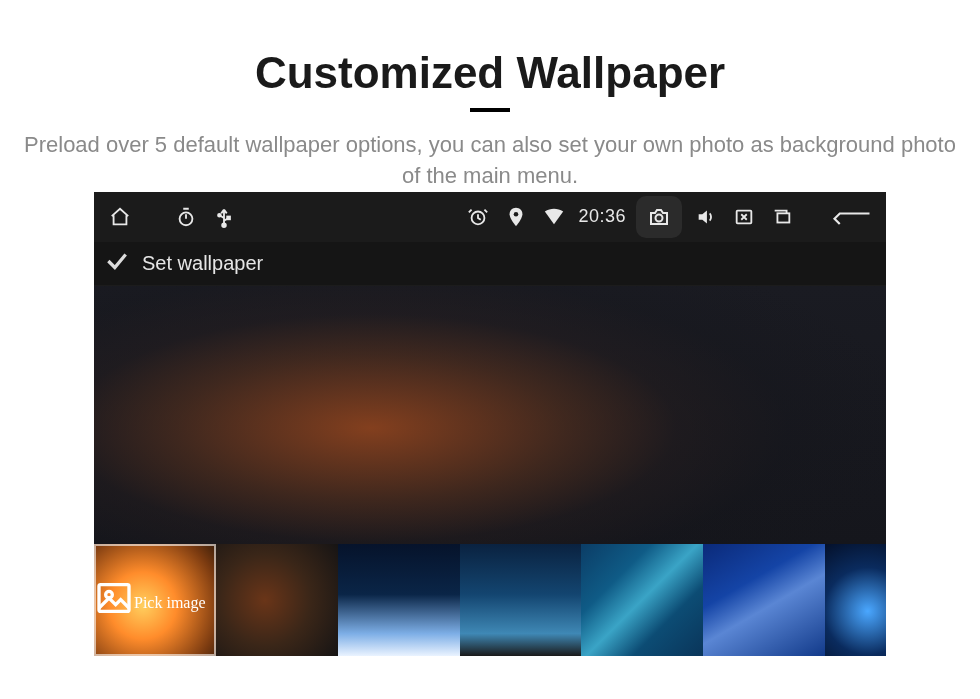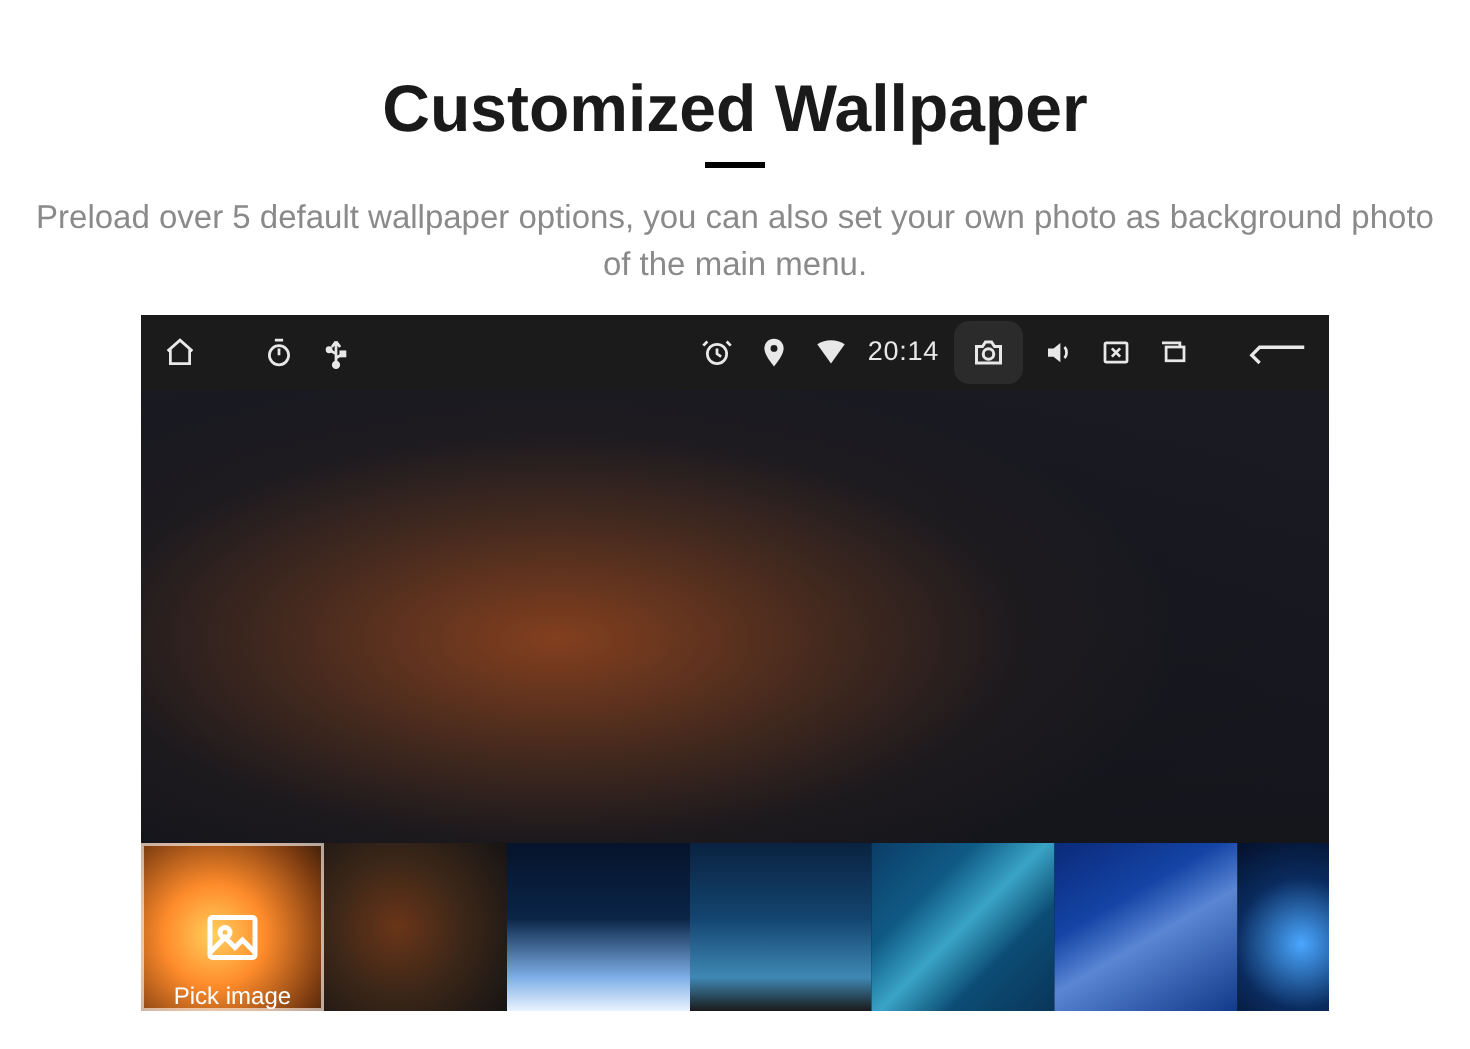--- a/index.html
+++ b/index.html
@@ -33,7 +33,6 @@
     color: #8a8a8a;
     line-height: 1.4;
     padding: 0 20px;
-    margin-bottom: 18px;
   }
   .device {
     width: 792px;

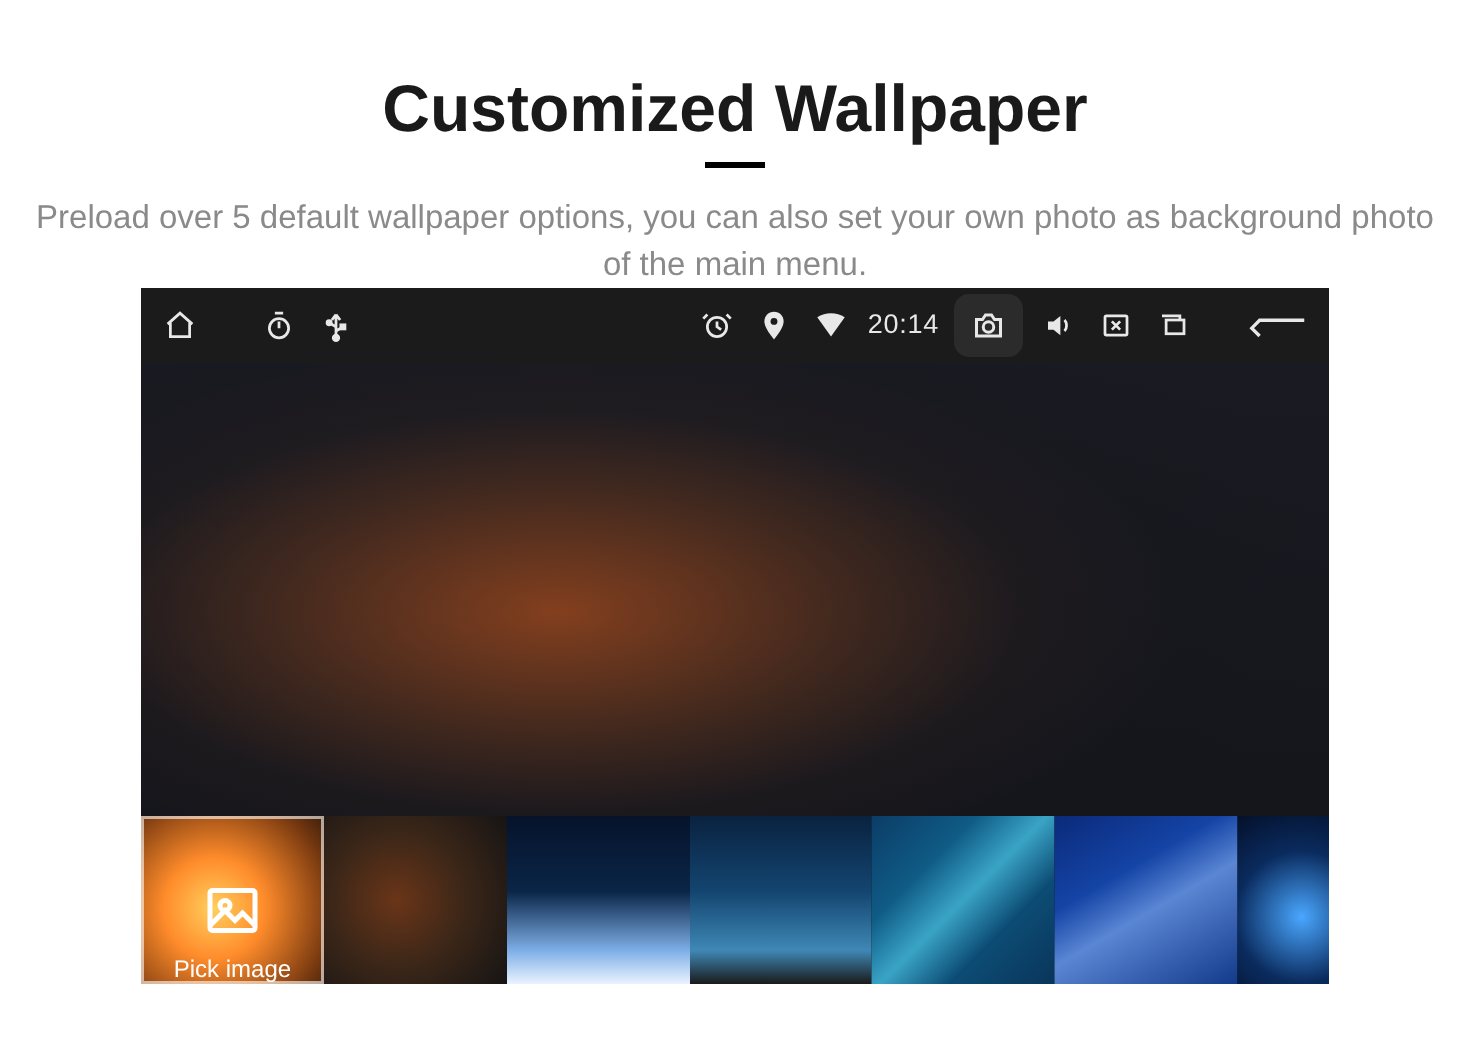--- a/index.html
+++ b/index.html
@@ -176,7 +176,7 @@
             <path d="M12 20 L22 6 C16 2 8 2 2 6 Z"></path>
           </svg>
       </div>
-      <div class="sb-time">20:14</div>
+      <div class="sb-time">20:36</div>
 
       <div class="camera-pill">
         <svg viewBox="0 0 24 24">

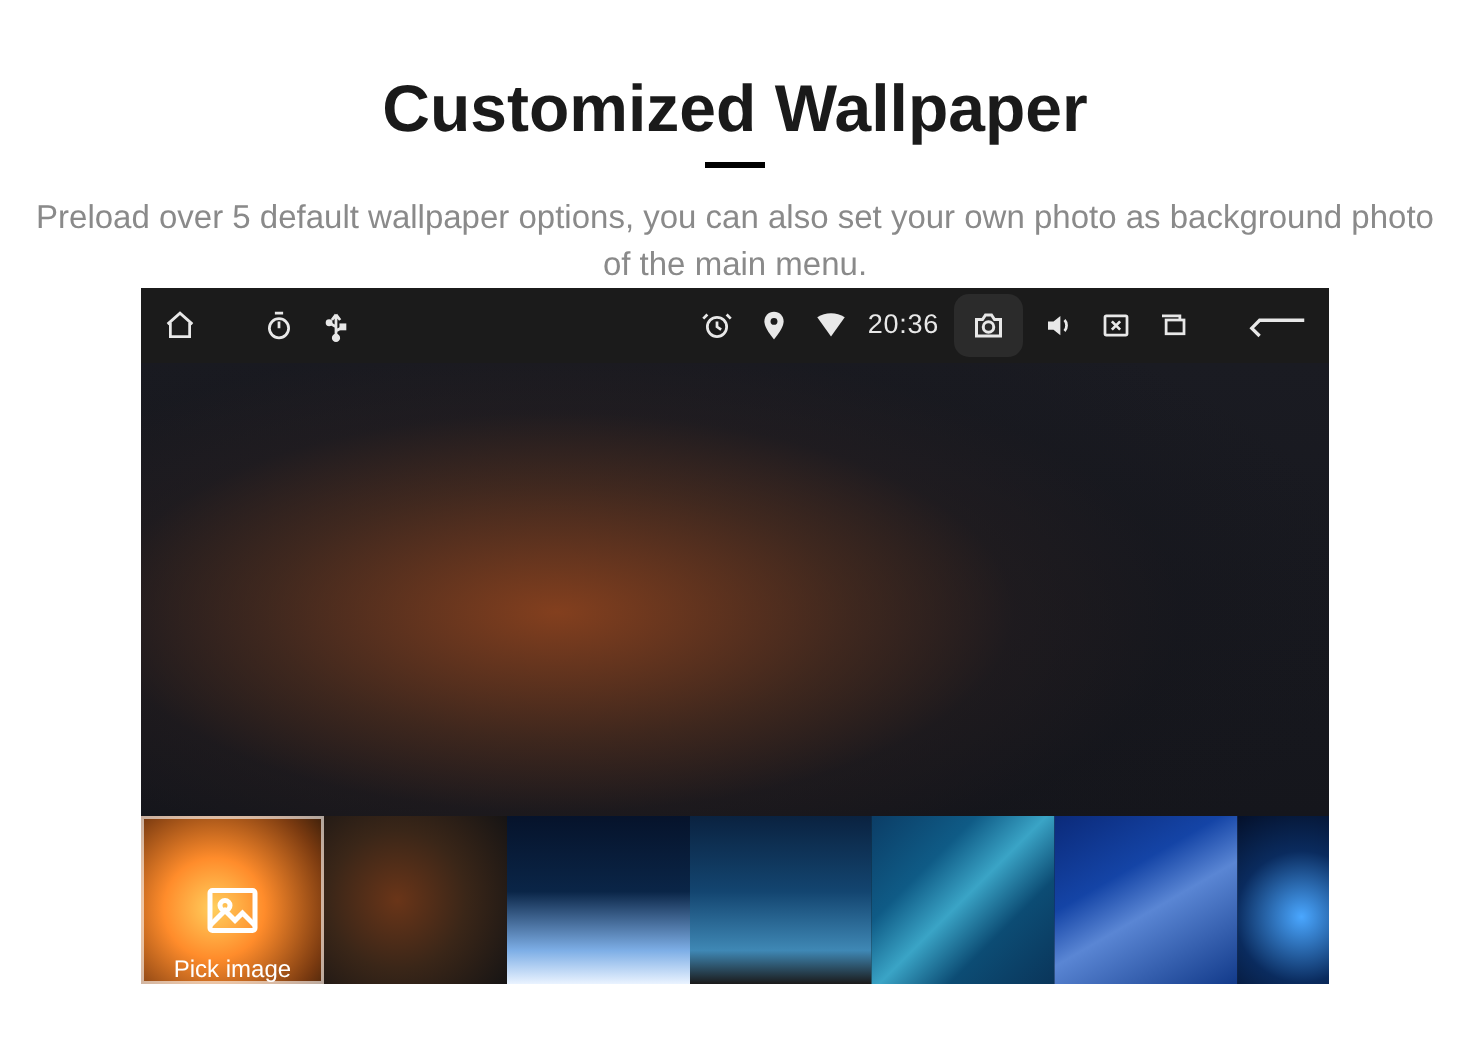--- a/index.html
+++ b/index.html
@@ -211,6 +211,14 @@
       </div>
     </div>
 
+    <div class="titlerow">
+      <div>
+        <svg viewBox="0 0 24 24">
+            <path d="M4 12 L10 18 L20 6"></path>
+          </svg>
+      </div>
+      <div class="title">Set wallpaper</div>
+    </div>
 
     <div class="preview"></div>
 

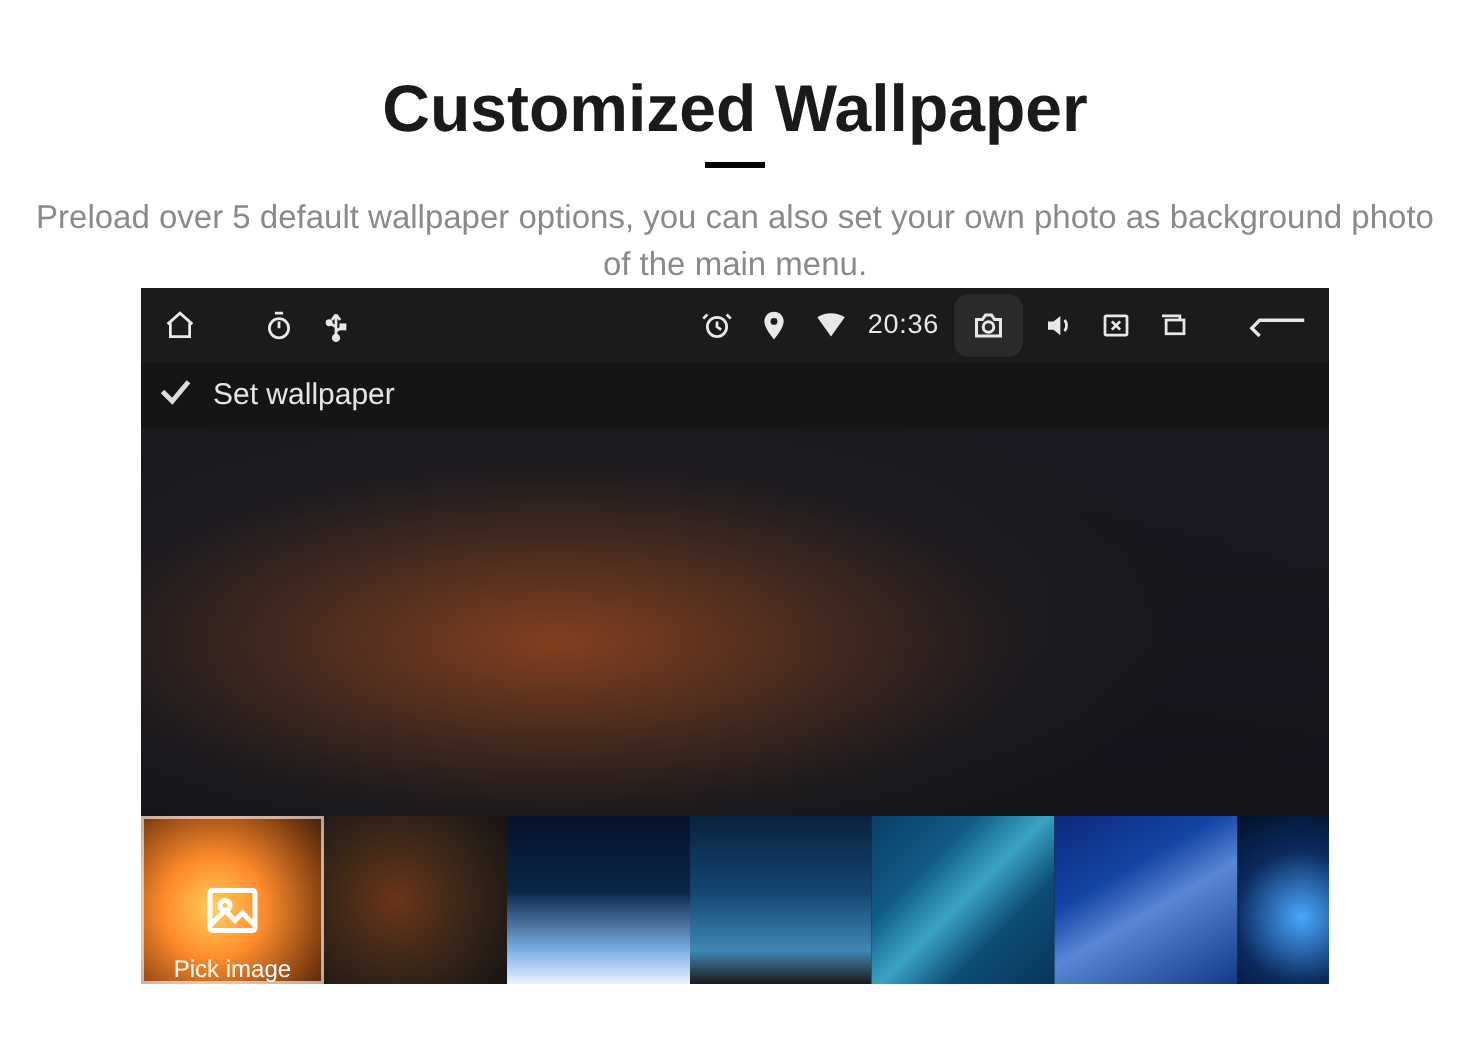--- a/index.html
+++ b/index.html
@@ -107,10 +107,11 @@
     height: 100%;
     position: relative;
     display:flex;
-    flex-direction:column;
+    flex-direction:row;
     align-items:center;
-    justify-content:flex-end;
+    justify-content:flex-start;
     color:#fff;
+    font-family:Liberation Serif, serif;
   }
   .thumb.selected { outline: 2px solid rgba(255,255,255,0.6); outline-offset:-2px; }
   .pick-label { font-size:16px; margin-top:6px; color:#fff; }

